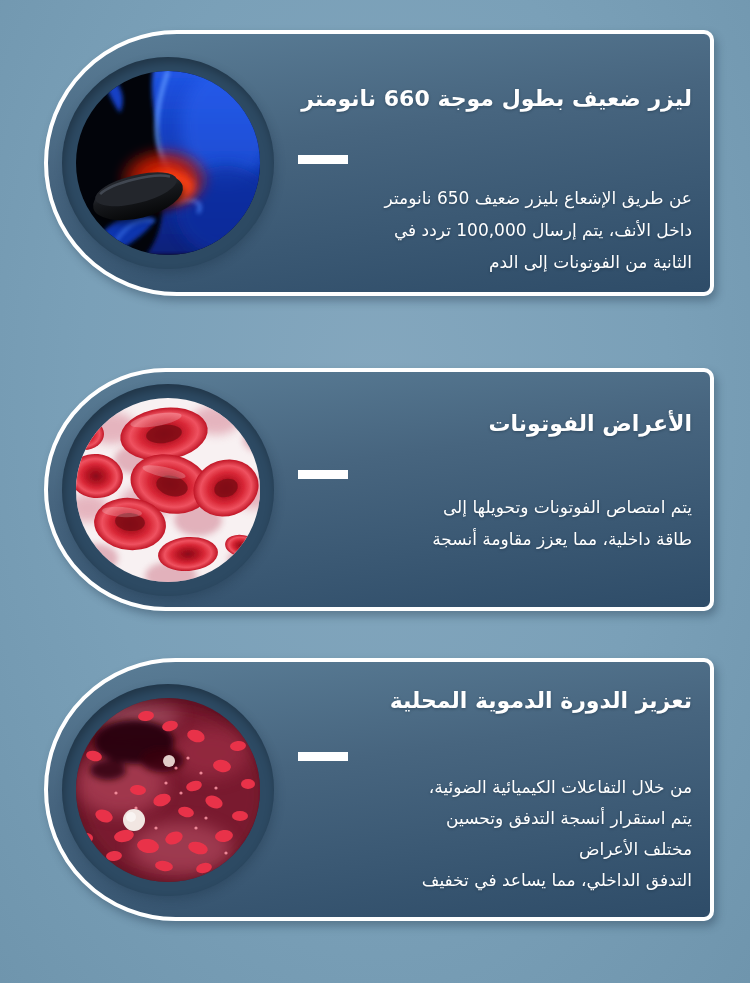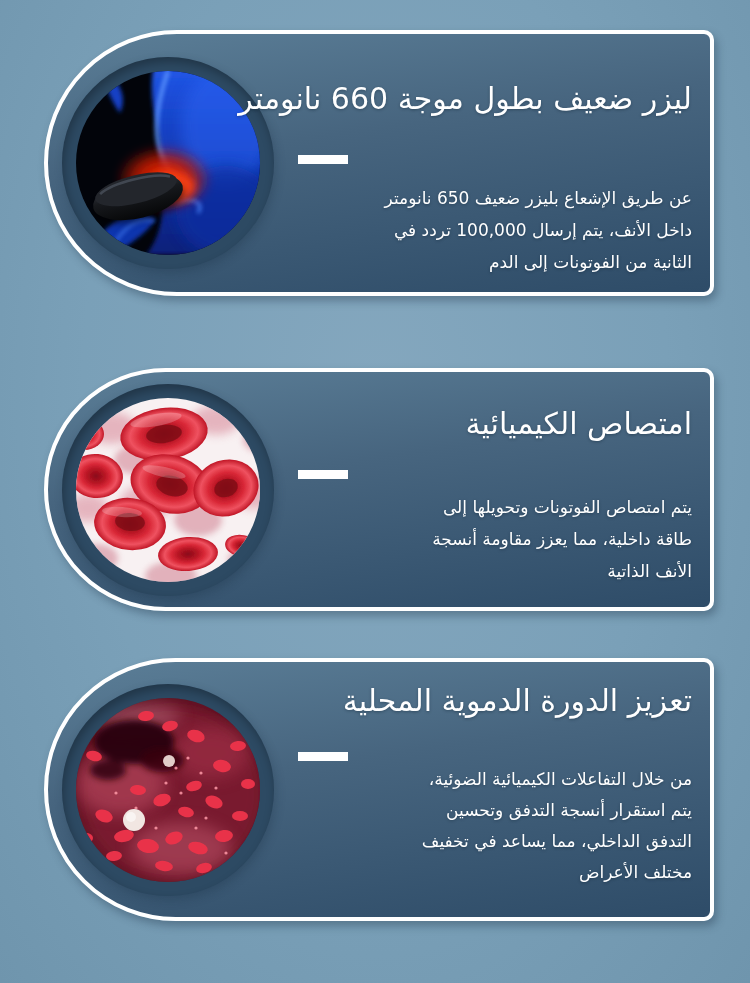--- a/index.html
+++ b/index.html
@@ -35,7 +35,7 @@
     direction:rtl;text-align:right;color:#ffffff;
   }
   .title{
-    font-size:30px;line-height:30px;font-weight:normal;margin:0;
+    font-size:22px;line-height:30px;font-weight:bold;margin:0;
     text-shadow:0 1px 3px rgba(10,25,40,.35);
     white-space:nowrap;
   }

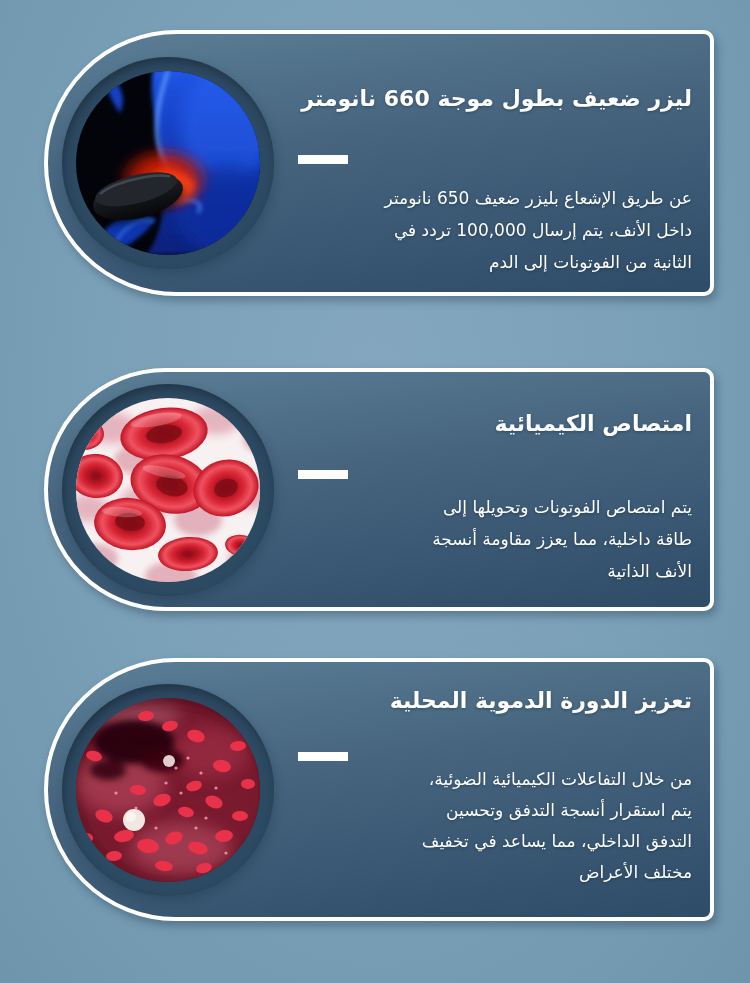--- a/index.html
+++ b/index.html
@@ -184,7 +184,7 @@
       </div>
     </div>
     <div class="text">
-      <h2 class="title">امتصاص الكيميائية</h2>
+      <h2 class="title">الأعراض الفوتونات</h2>
       <div class="divider"></div>
       <div class="body">
         <div class="line">يتم امتصاص الفوتونات وتحويلها إلى</div>

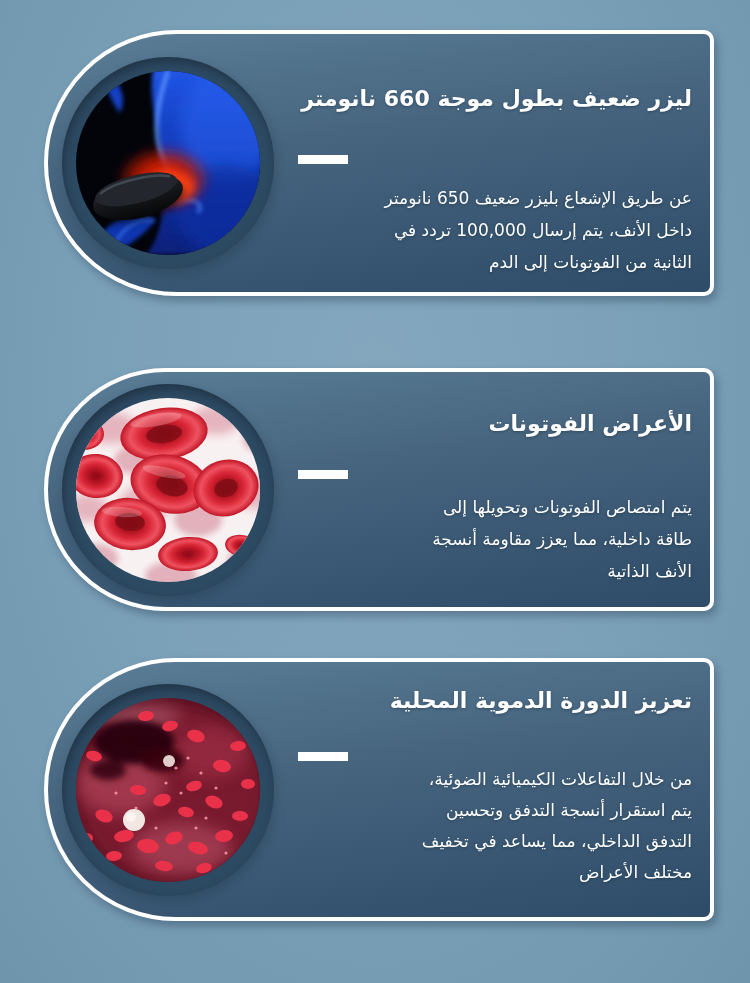--- a/index.html
+++ b/index.html
@@ -189,7 +189,6 @@
       <div class="body">
         <div class="line">يتم امتصاص الفوتونات وتحويلها إلى</div>
         <div class="line">طاقة داخلية، مما يعزز مقاومة أنسجة</div>
-        <div class="line">الأنف الذاتية</div>
       </div>
     </div>
   </section>

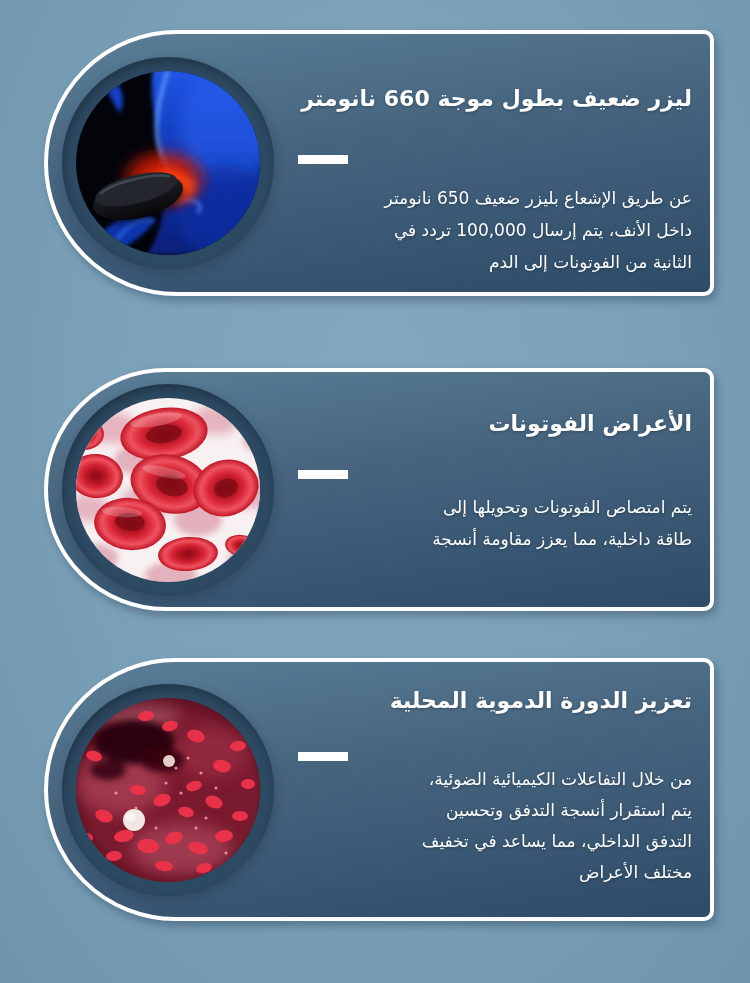--- a/index.html
+++ b/index.html
@@ -53,7 +53,7 @@
 
   .card-3 .title{margin-top:24px;}
   .card-3 .divider{margin-top:36px;}
-  .card-3 .body{margin-top:3px;line-height:31px;}
+  .card-3 .body{margin-top:11px;line-height:31px;}
 </style>
 </head>
 <body>

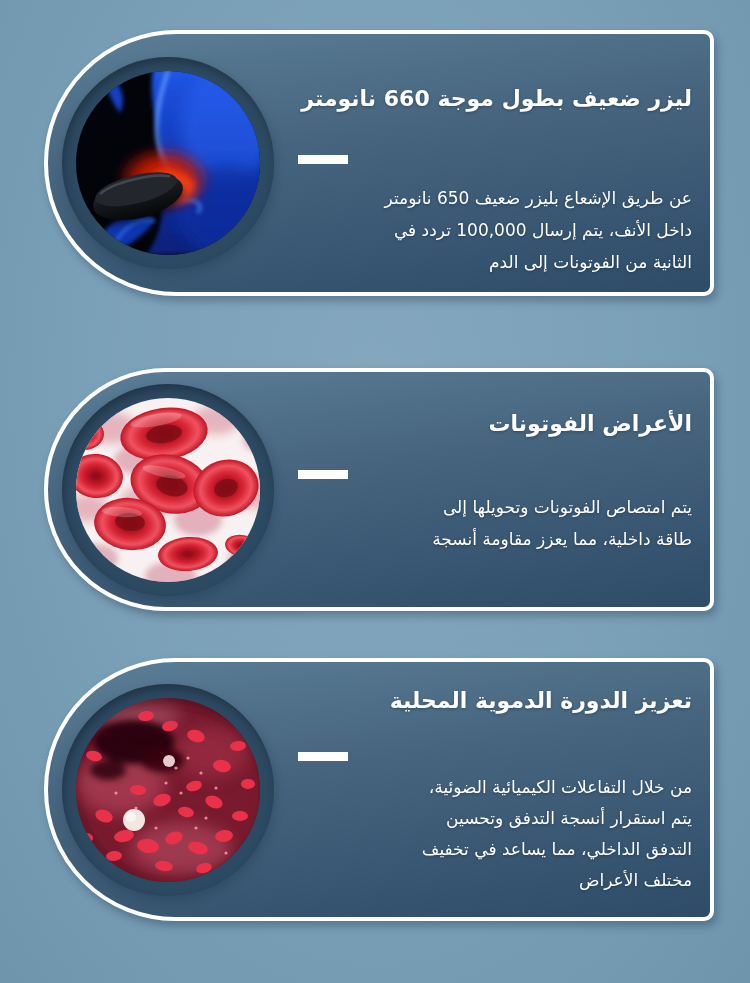--- a/index.html
+++ b/index.html
@@ -271,8 +271,8 @@
       <div class="body">
         <div class="line">من خلال التفاعلات الكيميائية الضوئية،</div>
         <div class="line">يتم استقرار أنسجة التدفق وتحسين</div>
+        <div class="line">مختلف الأعراض</div>
         <div class="line">التدفق الداخلي، مما يساعد في تخفيف</div>
-        <div class="line">مختلف الأعراض</div>
       </div>
     </div>
   </section>

